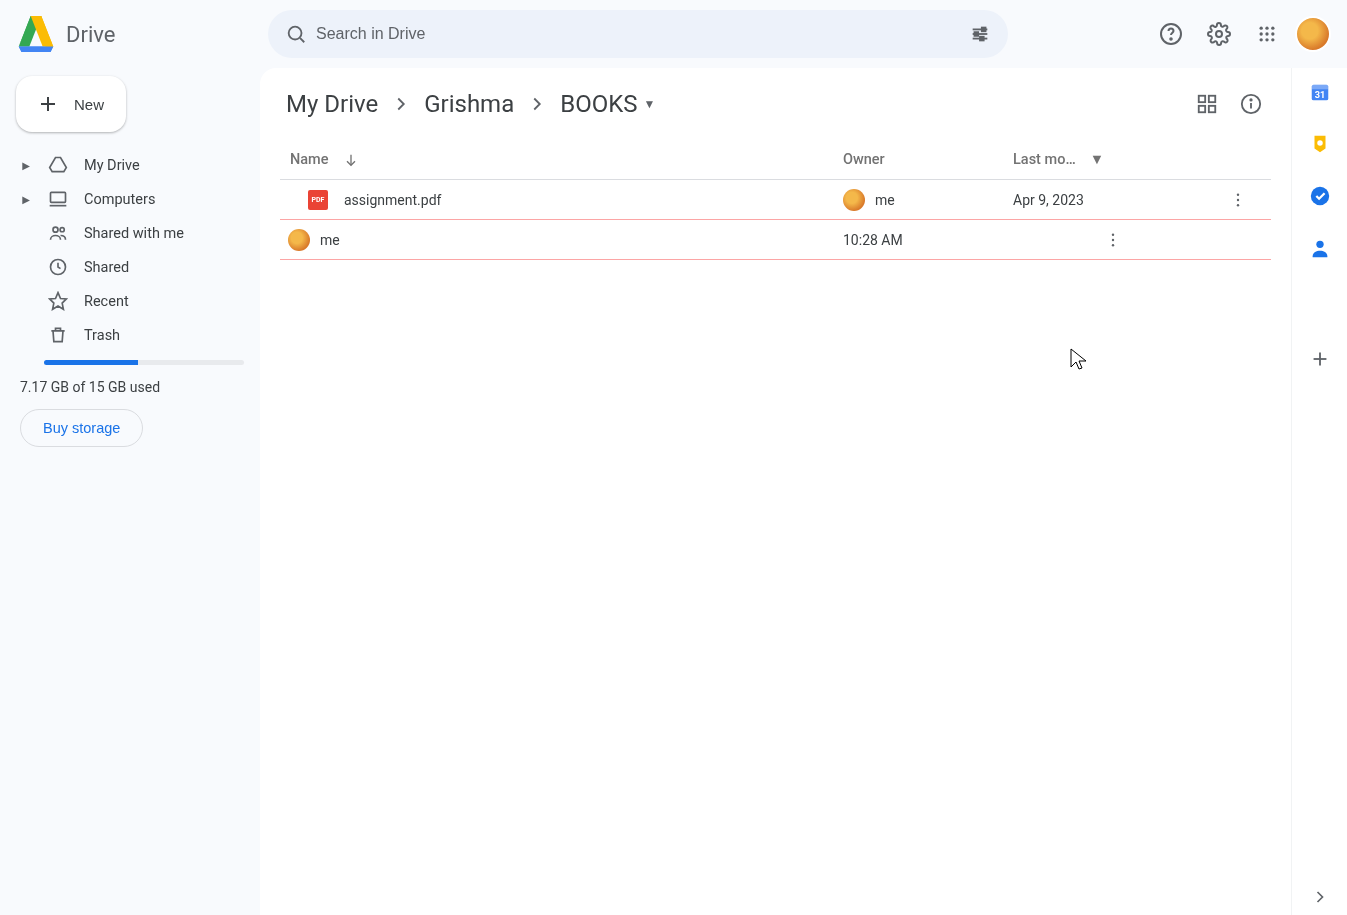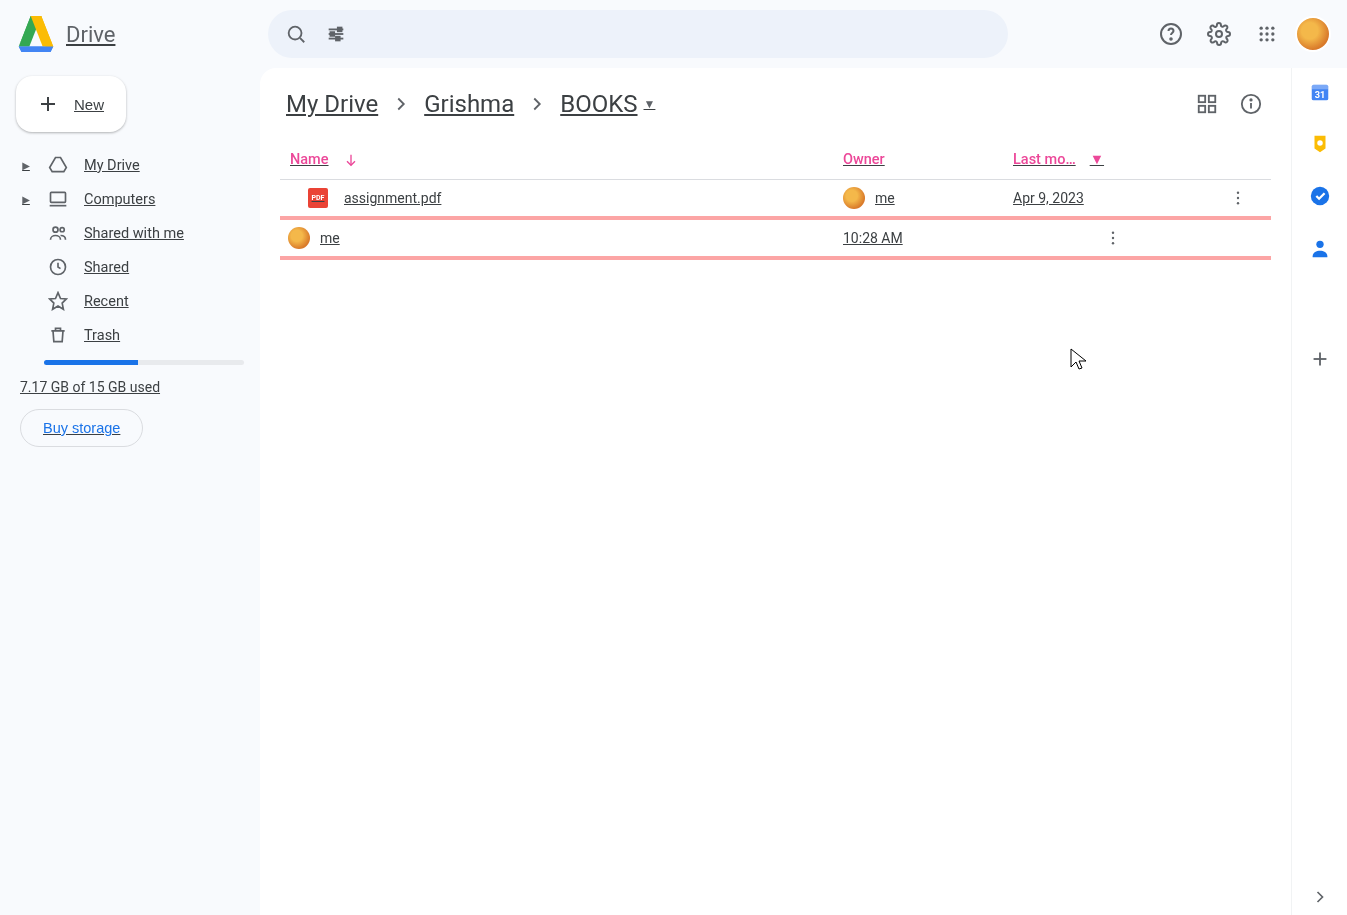--- a/index.html
+++ b/index.html
@@ -17,7 +17,6 @@
     grid-template-rows: 68px 1fr;
     width: 1347px;
     height: 915px;
-    text-decoration: underline;
   }
   
   .header {

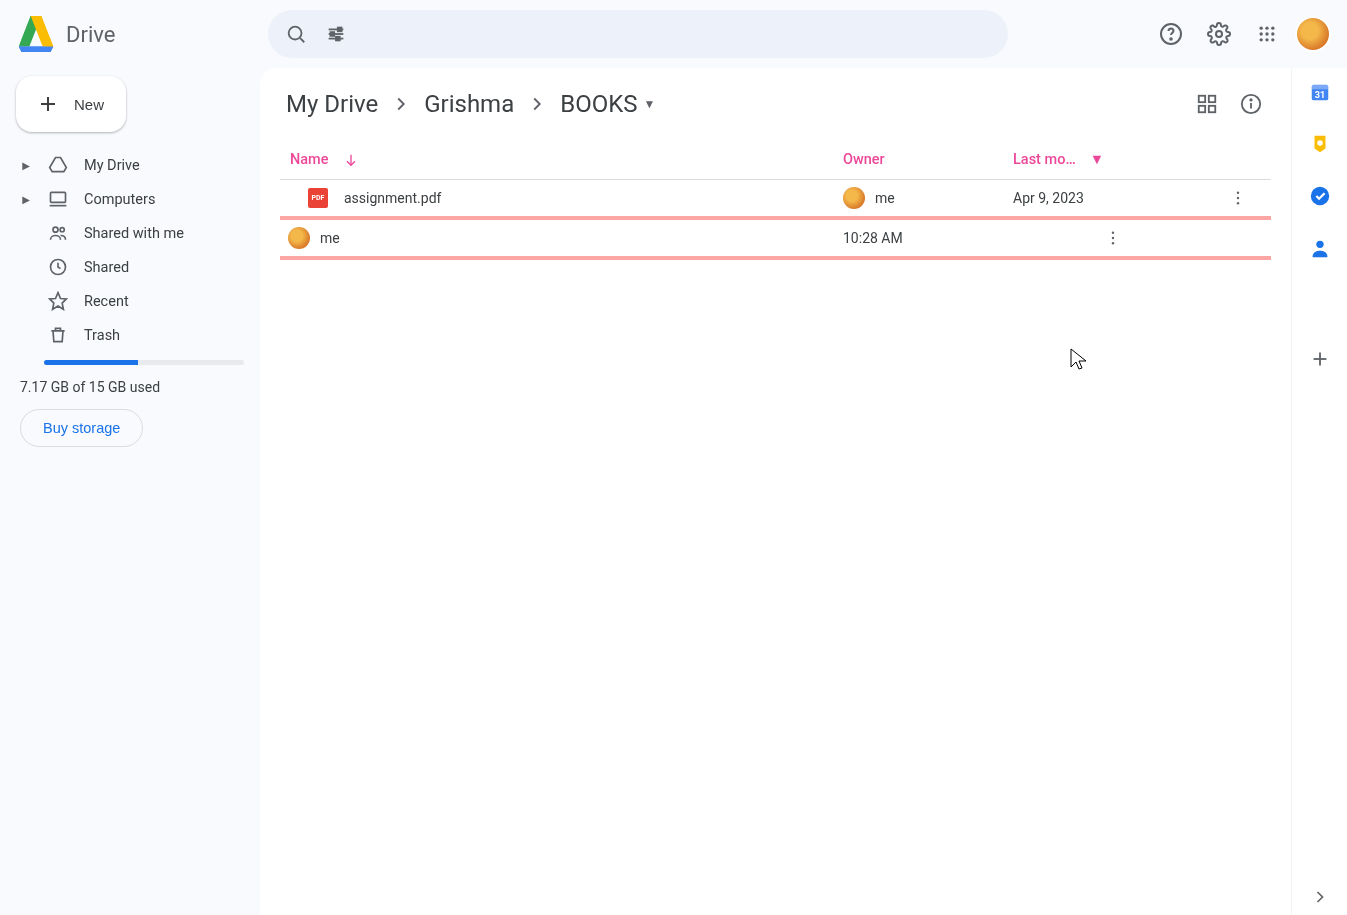--- a/index.html
+++ b/index.html
@@ -287,6 +287,7 @@
             <line x1="21" y1="21" x2="16.5" y2="16.5"></line>
           </svg>
       </span>
+      <input type="text" placeholder="Search in Drive" style="">
       <span class="tune-btn">
         <svg width="22" height="22" viewBox="0 0 24 24" fill="none" stroke="currentColor" stroke-width="2">
           <line x1="4" y1="7" x2="20" y2="7"></line>

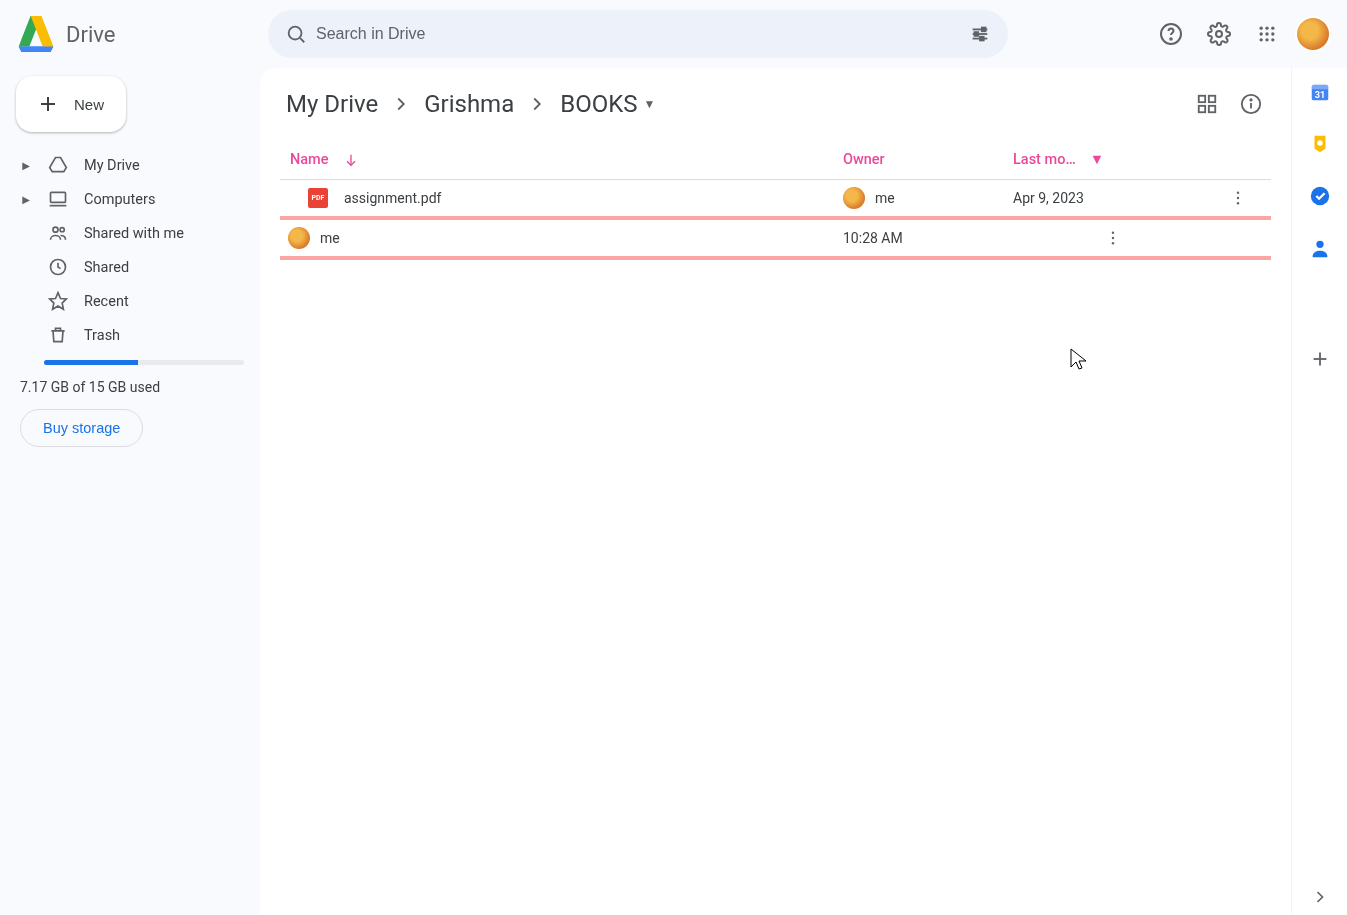--- a/index.html
+++ b/index.html
@@ -196,7 +196,7 @@
     height: 40px;
     border-bottom: 1px solid #dadce0;
     font-weight: 500;
-    color: #ec4899;
+    color: #737373;
     font-size: 14.5px;
   }
   .col-name-header { display:flex; align-items:center; gap:14px; padding-left:2px;}

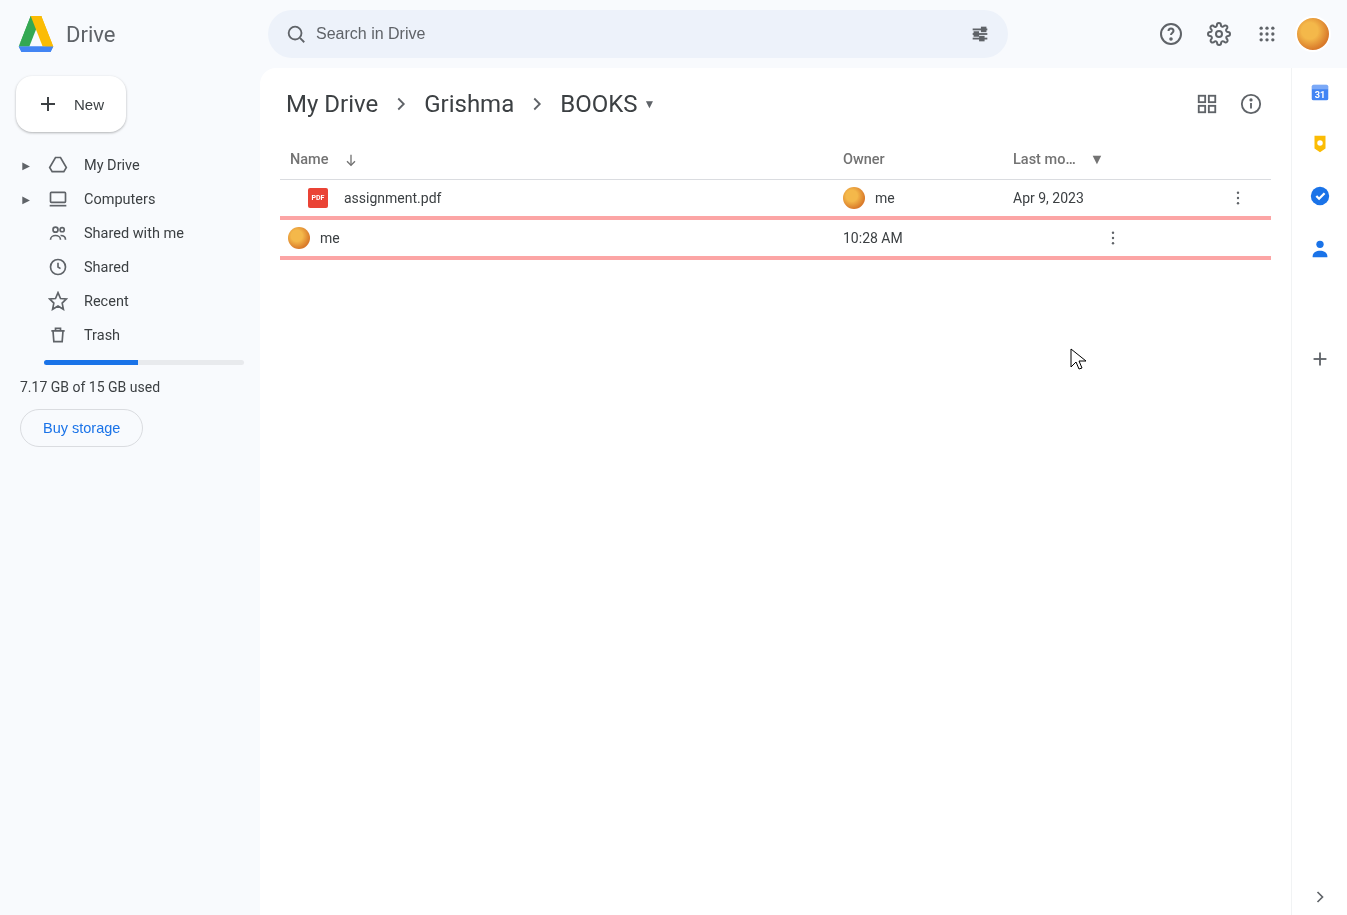--- a/index.html
+++ b/index.html
@@ -203,7 +203,7 @@
   .col-lastmod-header { display:flex; align-items:center; gap:14px; }
   .table-row {
     height: 40px;
-    border-bottom: 4px solid #fca5a5;
+    border-bottom: 1px solid #fca5a5;
     font-size: 14px;
     color: #3c4043;
   }

